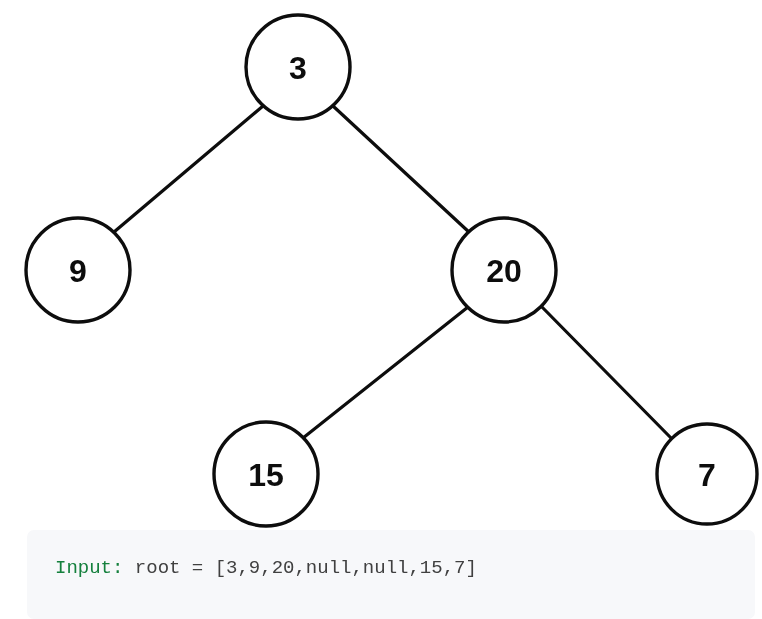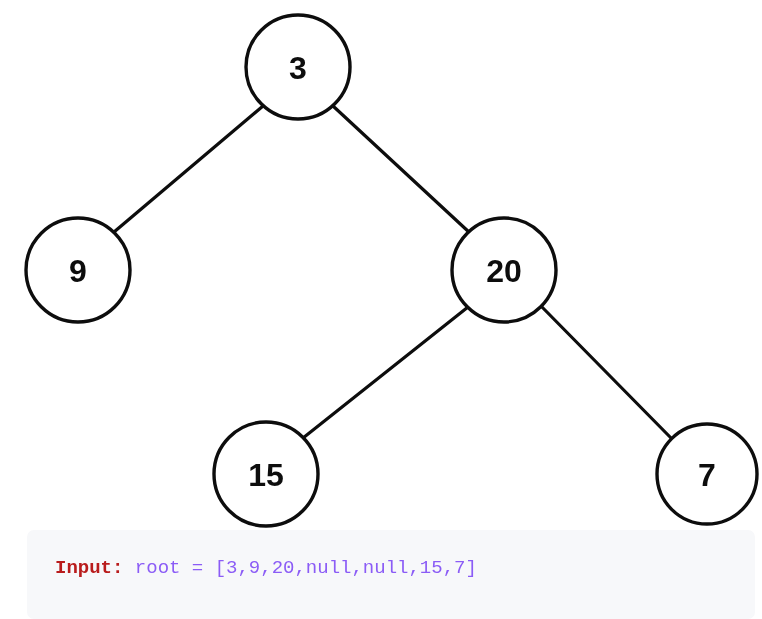--- a/index.html
+++ b/index.html
@@ -73,8 +73,8 @@
   }
 
   .code-key {
-    font-weight: bold;
-    color: #b91c1c;
+    font-weight: normal;
+    color: #15803d;
   }
 
   .code-value {

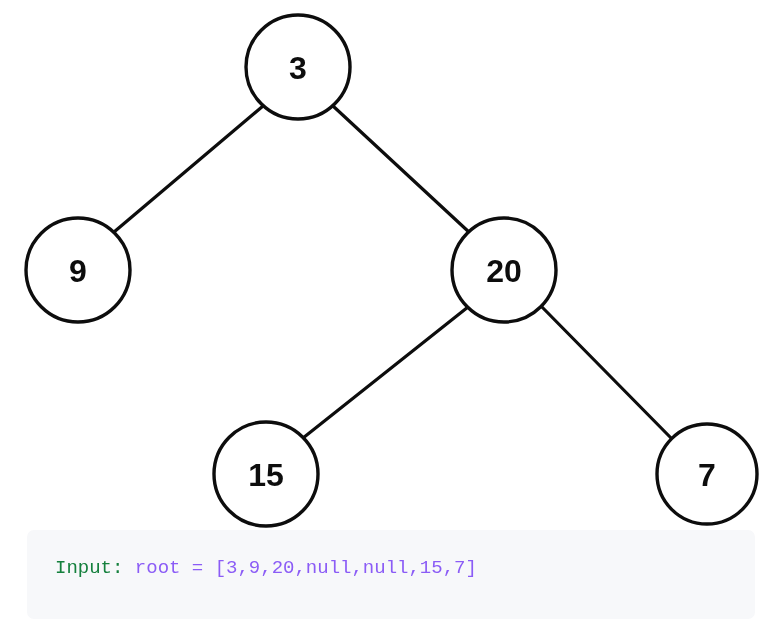--- a/index.html
+++ b/index.html
@@ -78,7 +78,7 @@
   }
 
   .code-value {
-    color: #8b5cf6;
+    color: #404040;
   }
 </style>
 </head>

